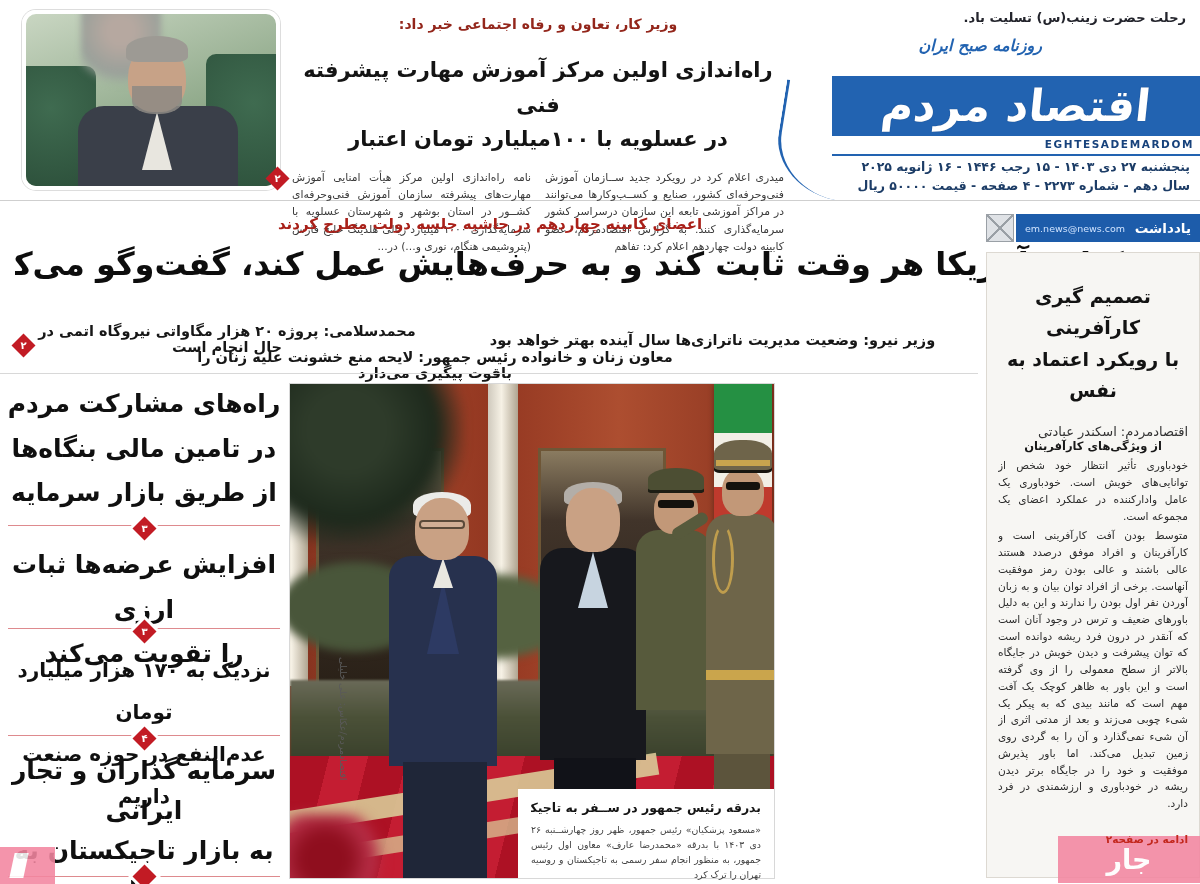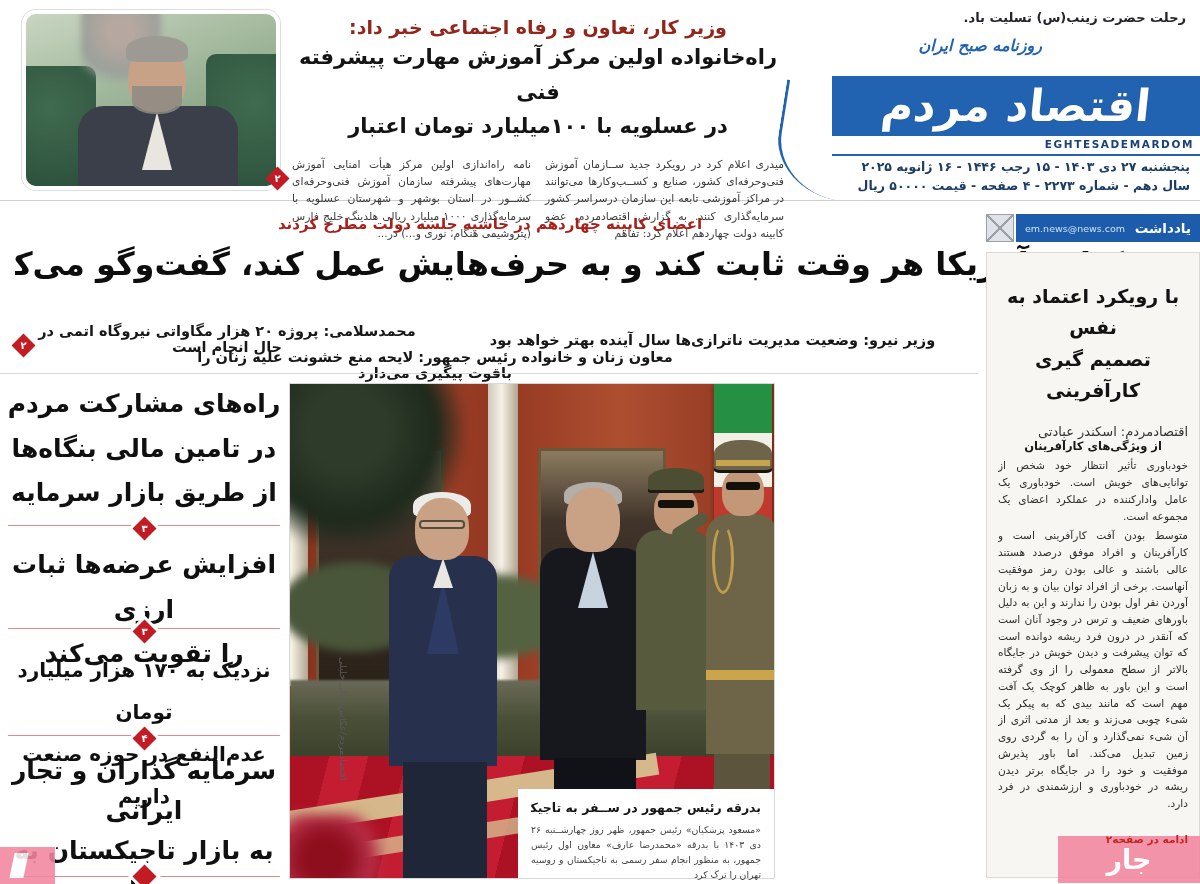--- a/index.html
+++ b/index.html
@@ -36,7 +36,7 @@
 
   
   .top-story { position:absolute; top:16px; left:292px; width:492px; text-align:center; }
-  .ts-kicker { font-size:19px; font-weight:bold; color:#93261b; margin-bottom:2px; }
+  .ts-kicker { font-size:14px; font-weight:bold; color:#93261b; margin-bottom:21px; }
   .ts-headline { font-size:21px; font-weight:900; color:#141414; line-height:1.65; }
   .ts-body { display:flex; gap:14px; margin-top:12px; text-align:justify; font-size:10.8px; line-height:1.6; color:#3a3a3a; }
   .ts-body > div { flex:1; }

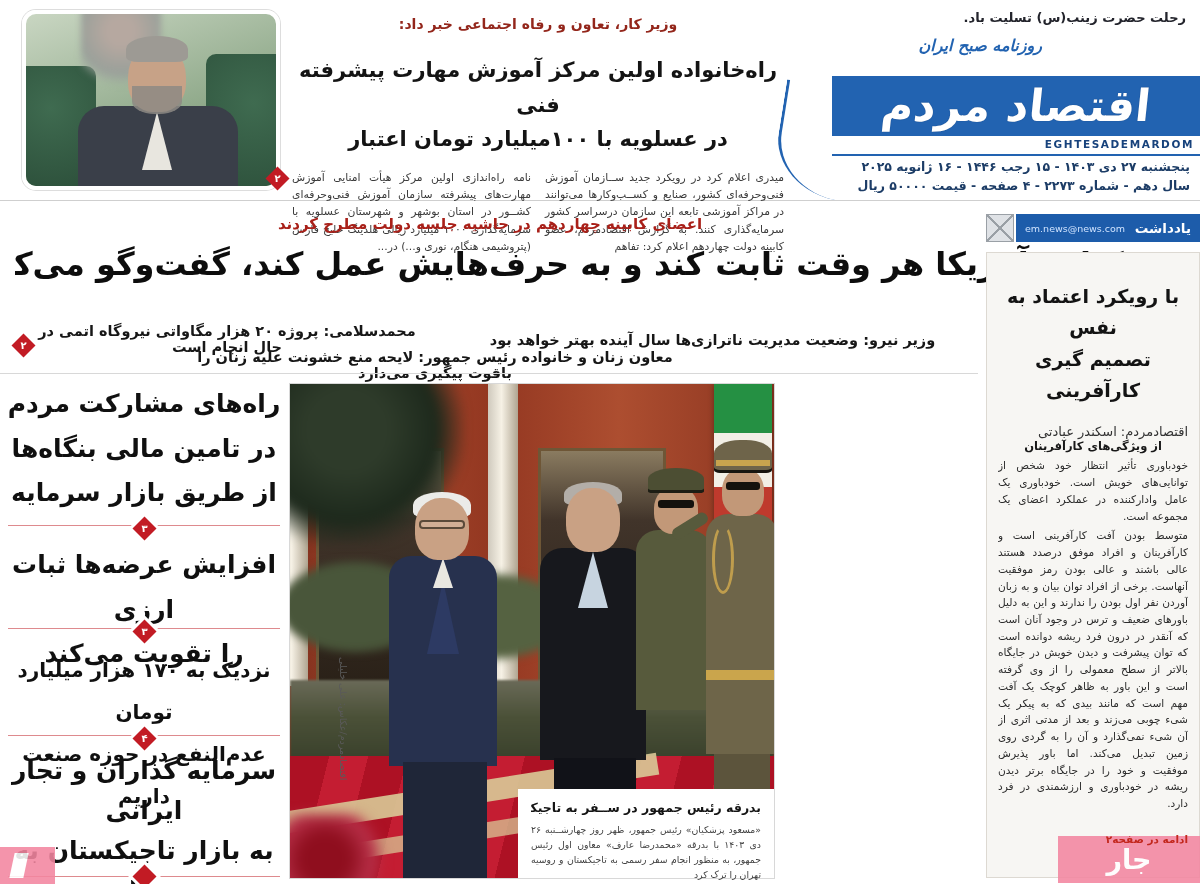--- a/index.html
+++ b/index.html
@@ -189,7 +189,7 @@
   <div class="top-story">
     <div class="ts-kicker">وزیر کار، تعاون و رفاه اجتماعی خبر داد:</div>
     <div class="ts-headline">
-      <div>راه‌خانواده اولین مرکز آموزش مهارت پیشرفته فنی</div>
+      <div>راه‌اندازی اولین مرکز آموزش مهارت پیشرفته فنی</div>
       <div>در عسلویه با ۱۰۰میلیارد تومان اعتبار</div>
     </div>
     <div class="ts-body">

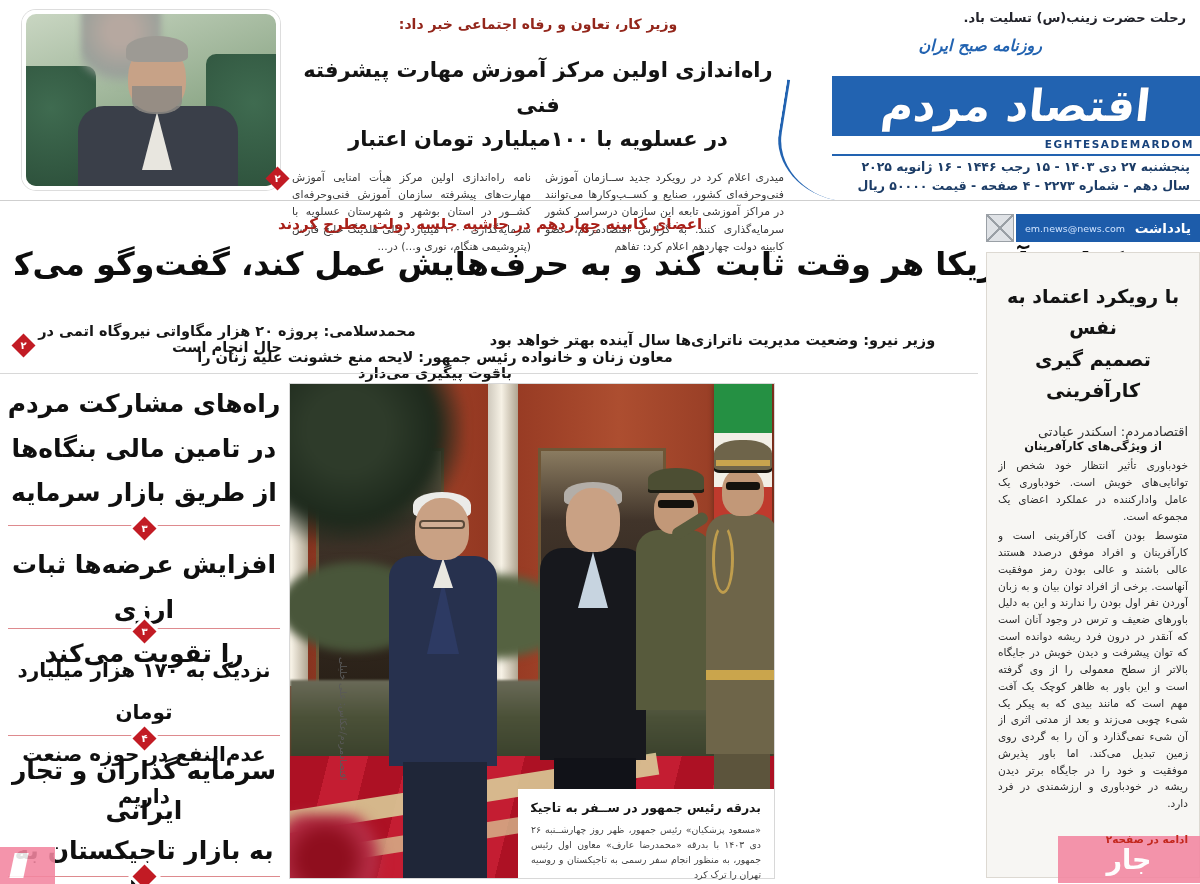--- a/index.html
+++ b/index.html
@@ -241,8 +241,8 @@
   </div>
   <div class="note-box">
     <div class="nb-title">
+      <div>تصمیم گیری کارآفرینی</div>
       <div>با رویکرد اعتماد به نفس</div>
-      <div>تصمیم گیری کارآفرینی</div>
     </div>
     <div class="nb-byline">اقتصادمردم: اسکندر عبادتی</div>
     <div class="nb-subhead">از ویژگی‌های کارآفرینان</div>

